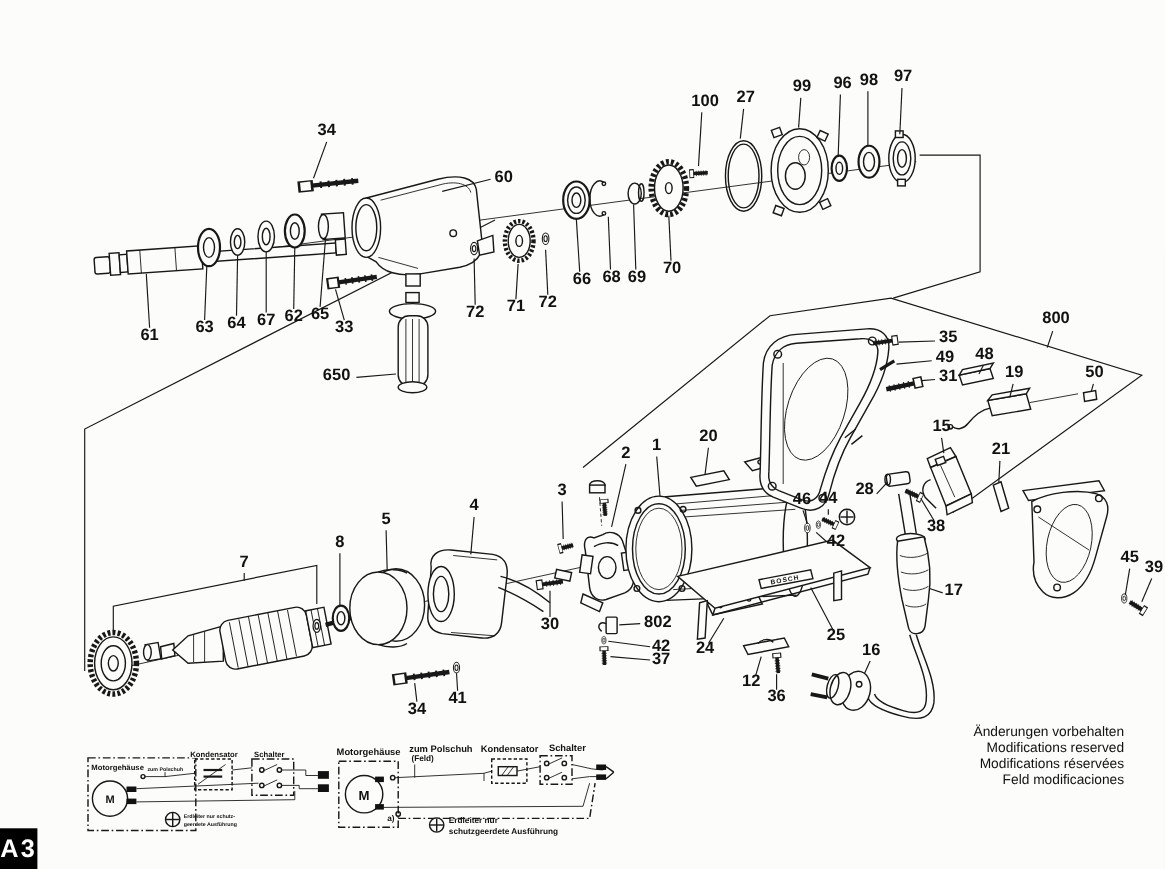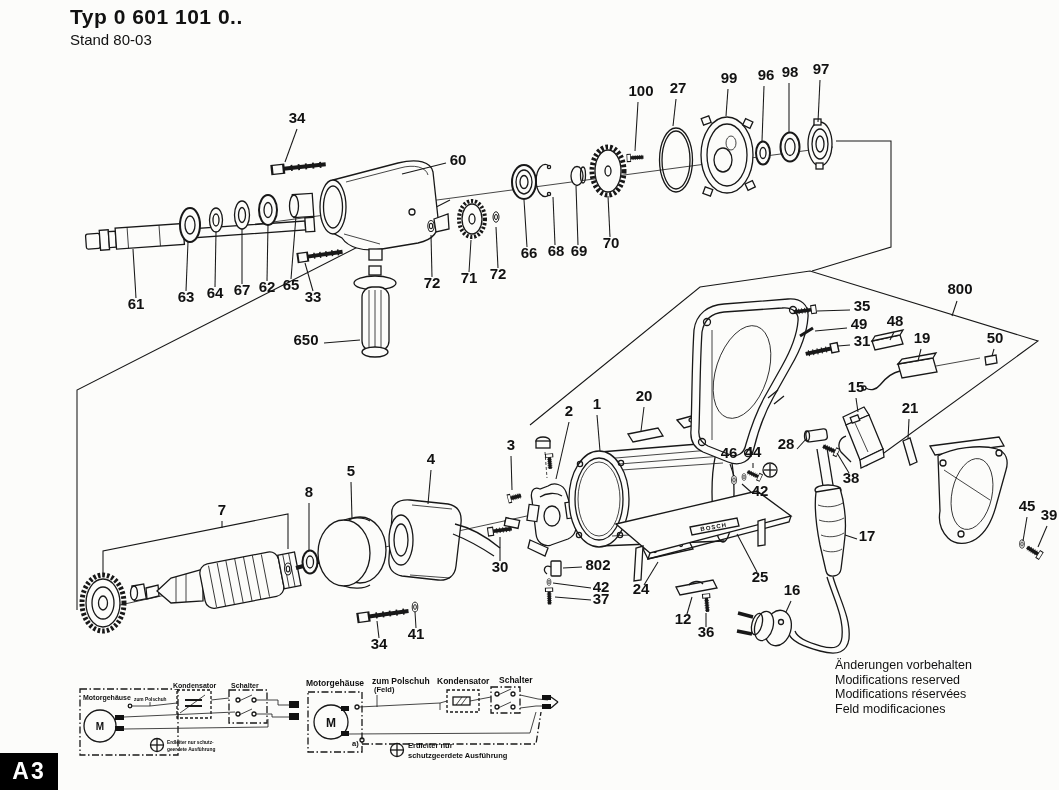--- a/index.html
+++ b/index.html
@@ -40,10 +40,6 @@
 
 <div class="page">
 
-  <div class="header">
-    <div class="type-line"><span>Typ</span>&nbsp;<span>0 601 101 0..</span></div>
-    <div class="stand-line">Stand 80-03</div>
-  </div>
 
   <svg class="diagram" width="1059" height="790" viewBox="0 0 1059 790">
 

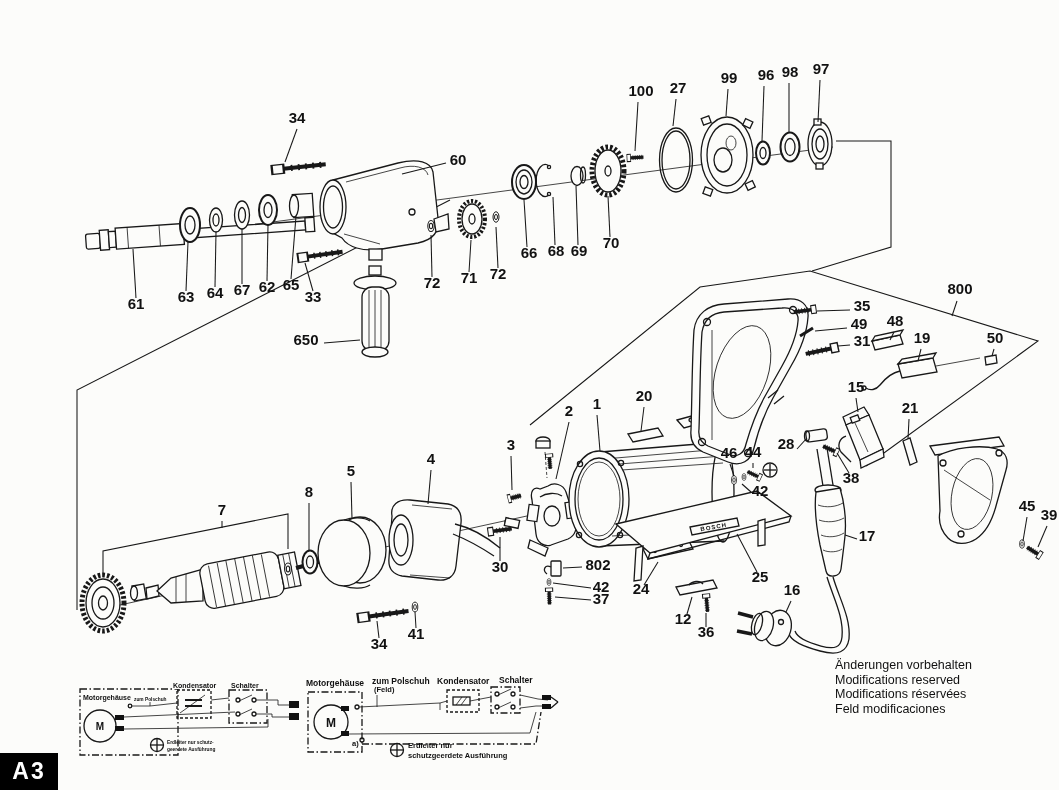--- a/index.html
+++ b/index.html
@@ -9,7 +9,7 @@
   .type-line{font-size:21px;font-weight:700;letter-spacing:.5px;}
   .stand-line{font-size:15px;margin-top:2px;}
   svg.diagram{position:absolute;left:0;top:0;}
-  .footer{position:absolute;left:835px;top:658px;font-size:12.5px;line-height:14.5px;}
+  .footer{position:absolute;left:885px;top:658px;font-size:12.5px;line-height:14.5px;text-align:right;}
   .footer .company{font-weight:700;font-size:13px;margin-top:4px;line-height:15px;}
   .sheet-box{position:absolute;left:0;top:753px;width:58px;height:37px;background:#000;
              color:#fff;display:flex;align-items:center;justify-content:center;

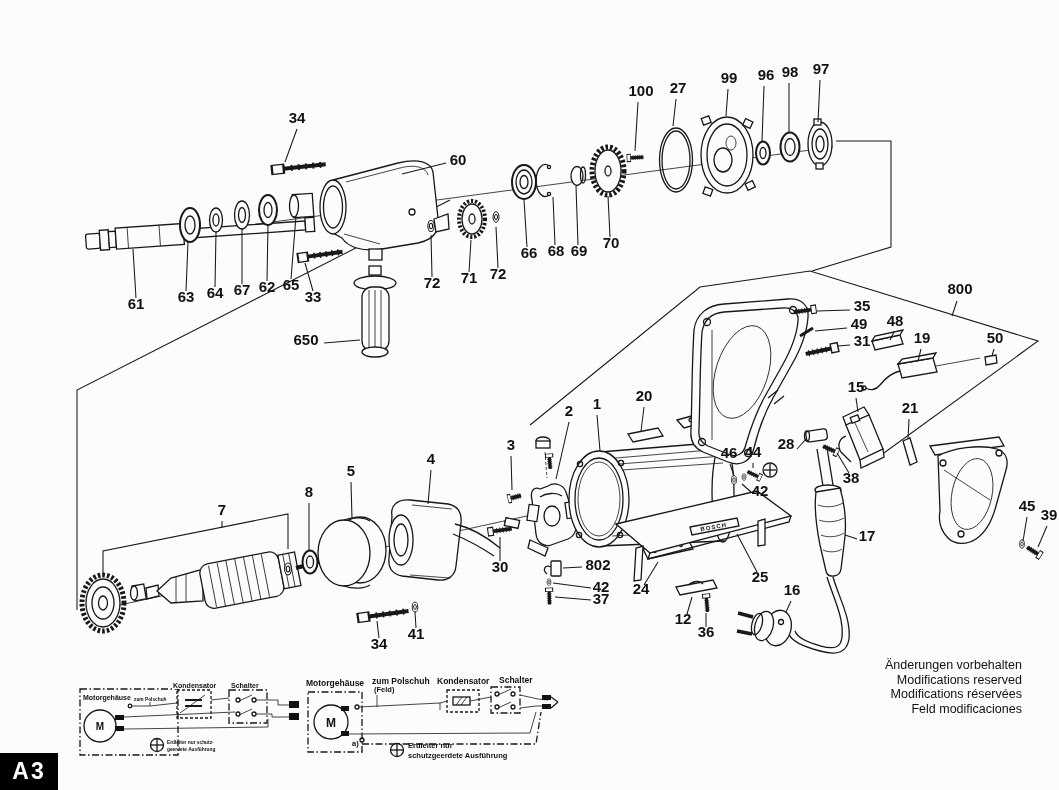--- a/index.html
+++ b/index.html
@@ -11,7 +11,7 @@
   svg.diagram{position:absolute;left:0;top:0;}
   .footer{position:absolute;left:885px;top:658px;font-size:12.5px;line-height:14.5px;text-align:right;}
   .footer .company{font-weight:700;font-size:13px;margin-top:4px;line-height:15px;}
-  .sheet-box{position:absolute;left:0;top:753px;width:58px;height:37px;background:#000;
+  .sheet-box{position:absolute;left:0;top:753px;width:34px;height:37px;background:#000;
              color:#fff;display:flex;align-items:center;justify-content:center;
              font-size:23px;font-weight:700;letter-spacing:2px;}
   

